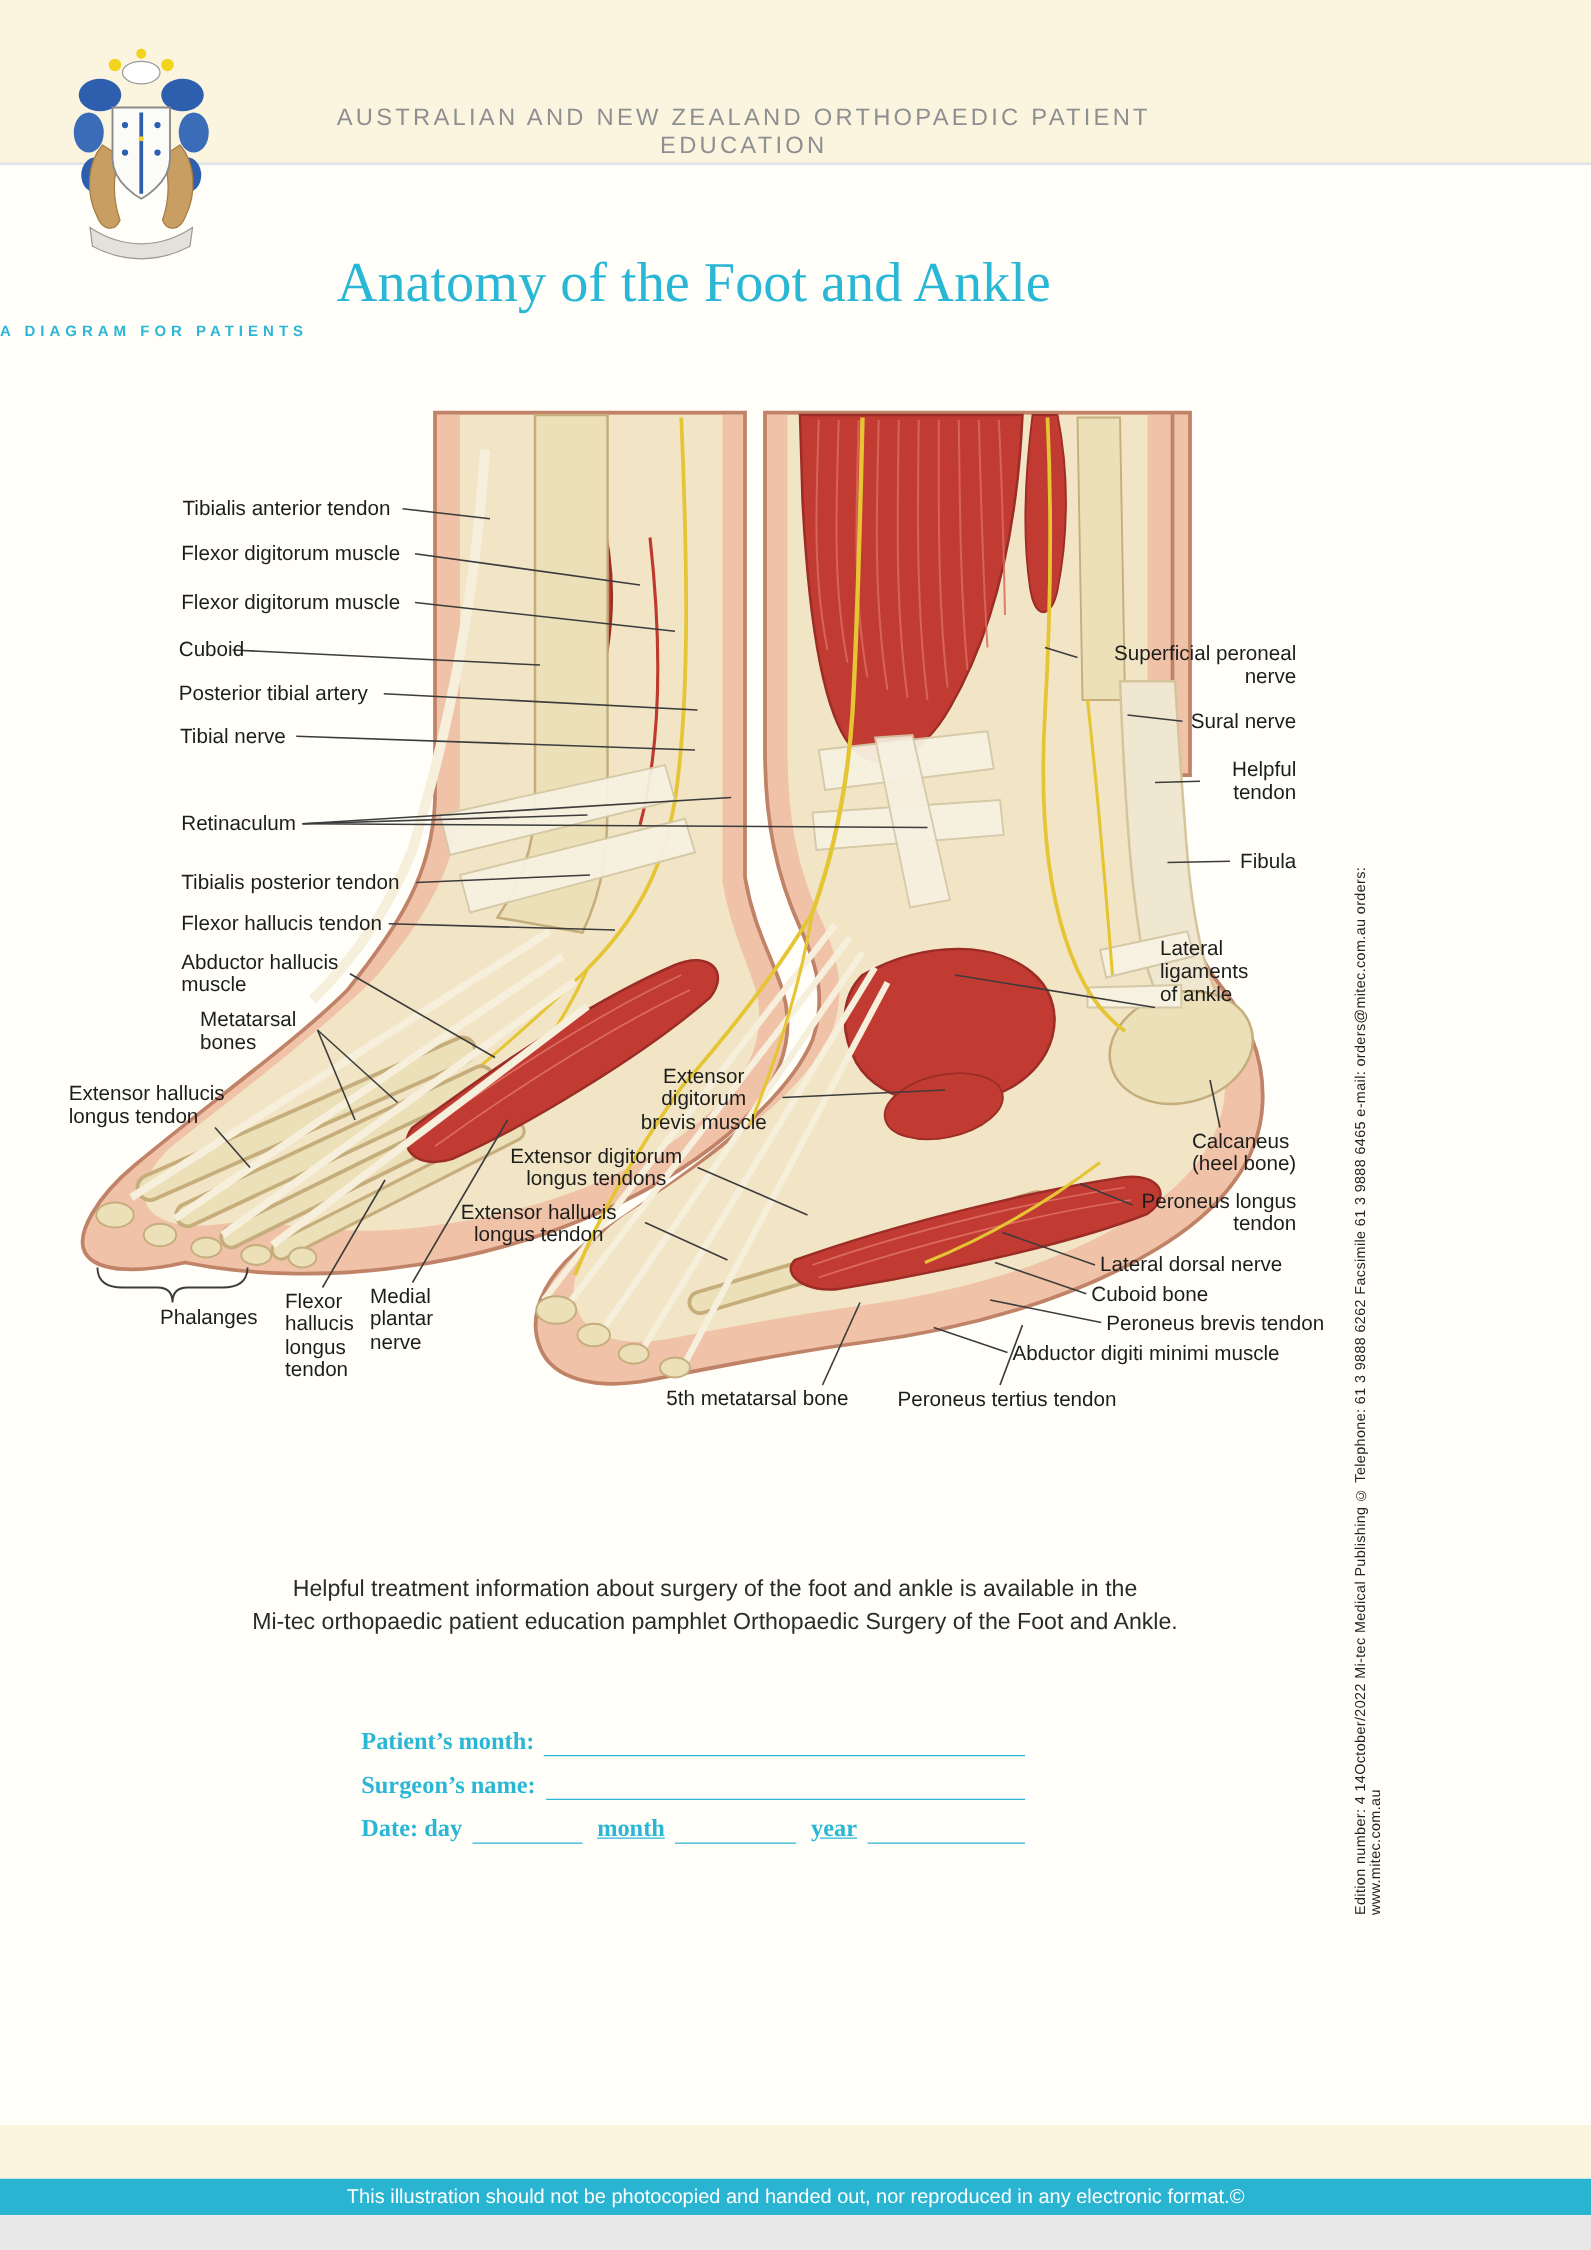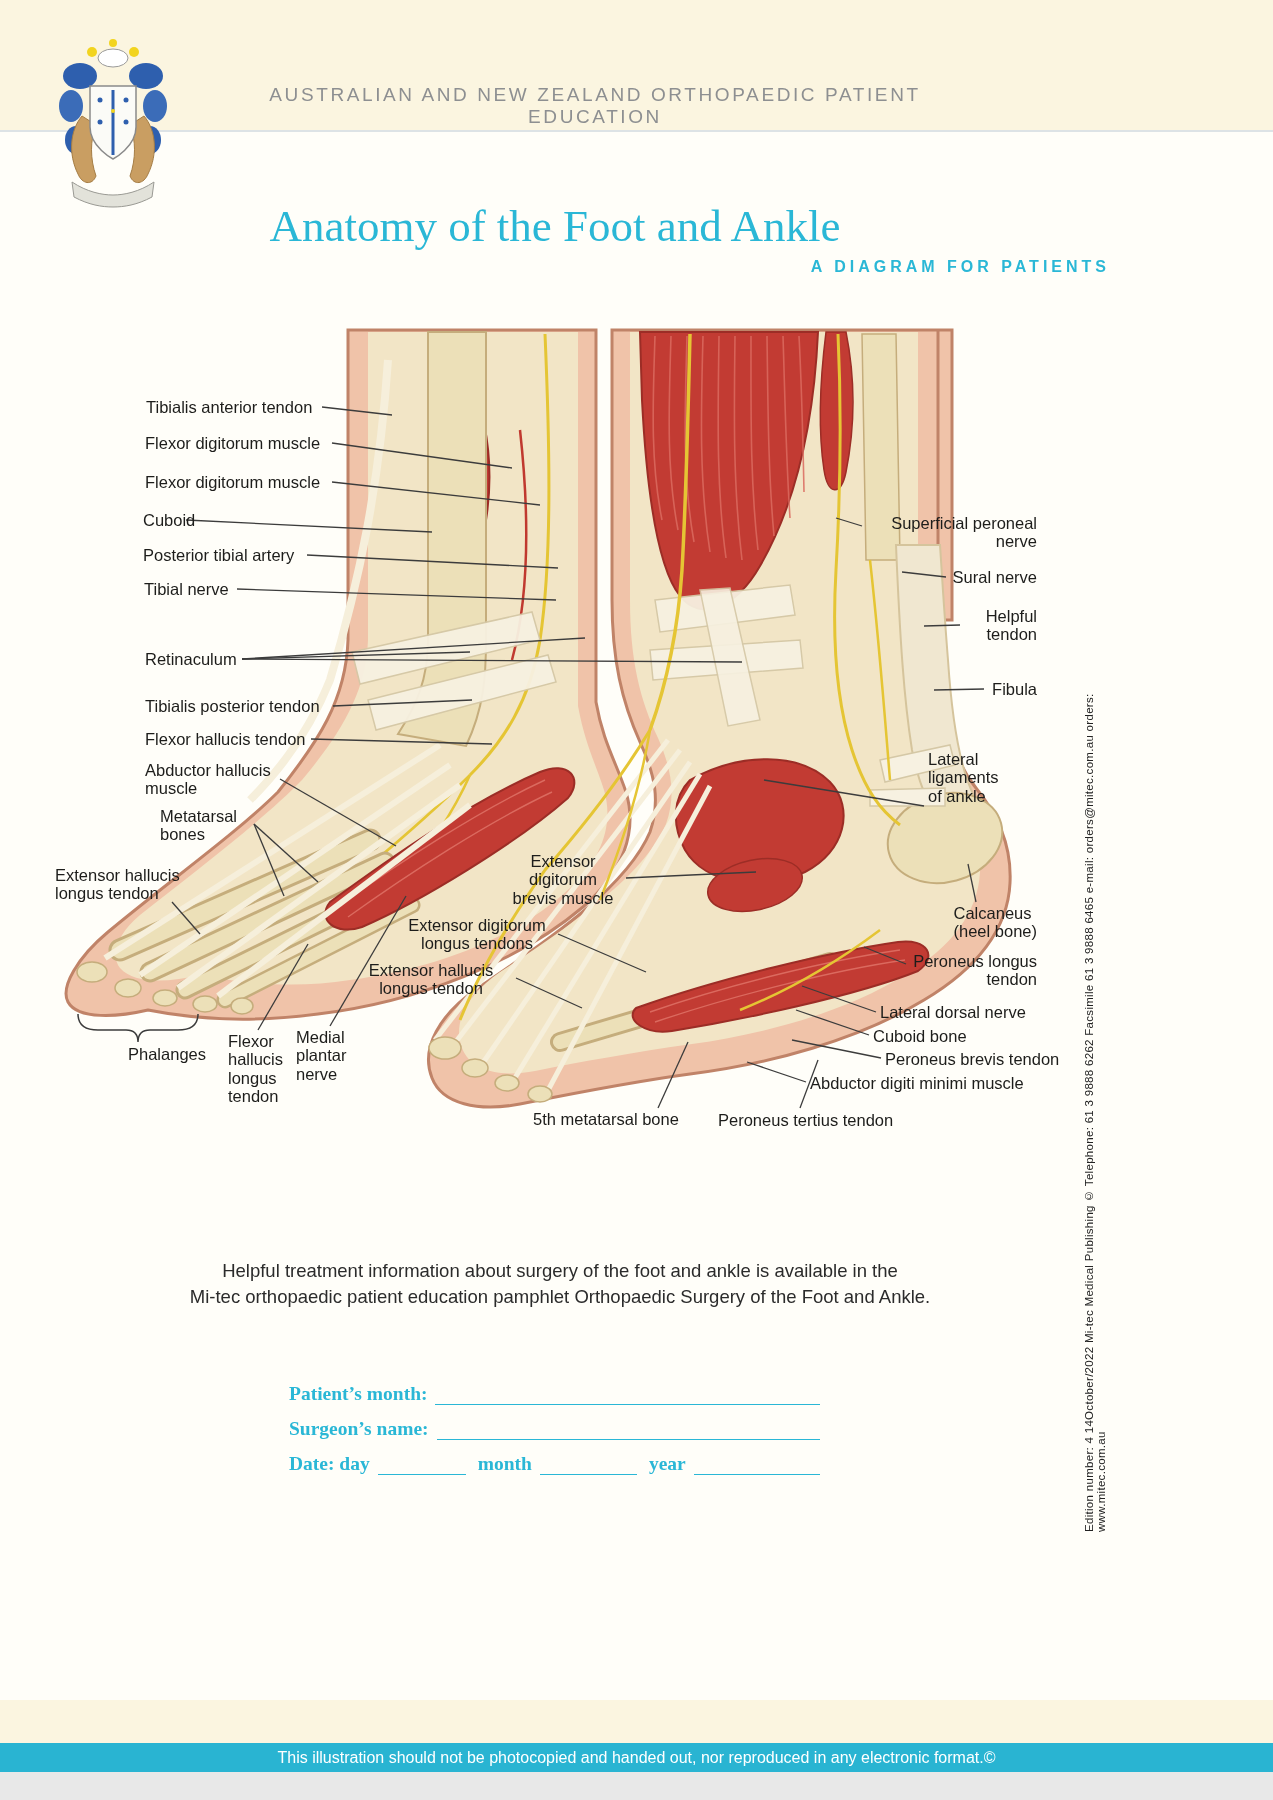--- a/index.html
+++ b/index.html
@@ -12,8 +12,8 @@
   .logo{position:absolute;left:52px;top:34px;width:122px;height:176px;z-index:3;}
   .title{position:absolute;left:0;top:200px;width:1110px;margin:0;text-align:center;
         font-family:"Liberation Serif",serif;font-weight:500;font-size:45px;color:#2ab7d6;z-index:2;}
-  .subtitle{position:absolute;left:0;top:258px;width:1110px;text-align:right;
-        font-size:16px;font-weight:700;letter-spacing:4px;color:#2ab7d6;z-index:2;}
+  .subtitle{position:absolute;left:0;top:258px;width:1110px;text-align:left;
+        font-size:12px;font-weight:700;letter-spacing:4px;color:#2ab7d6;z-index:2;}
   .art{position:absolute;left:0;top:0;width:1273px;height:1800px;z-index:1;pointer-events:none;}
   .lbl{position:absolute;font-size:16.5px;line-height:1.12;color:#1d1d1b;white-space:pre-line;z-index:2;}
   .info{position:absolute;left:0;top:1258px;width:1120px;text-align:center;font-size:18.5px;

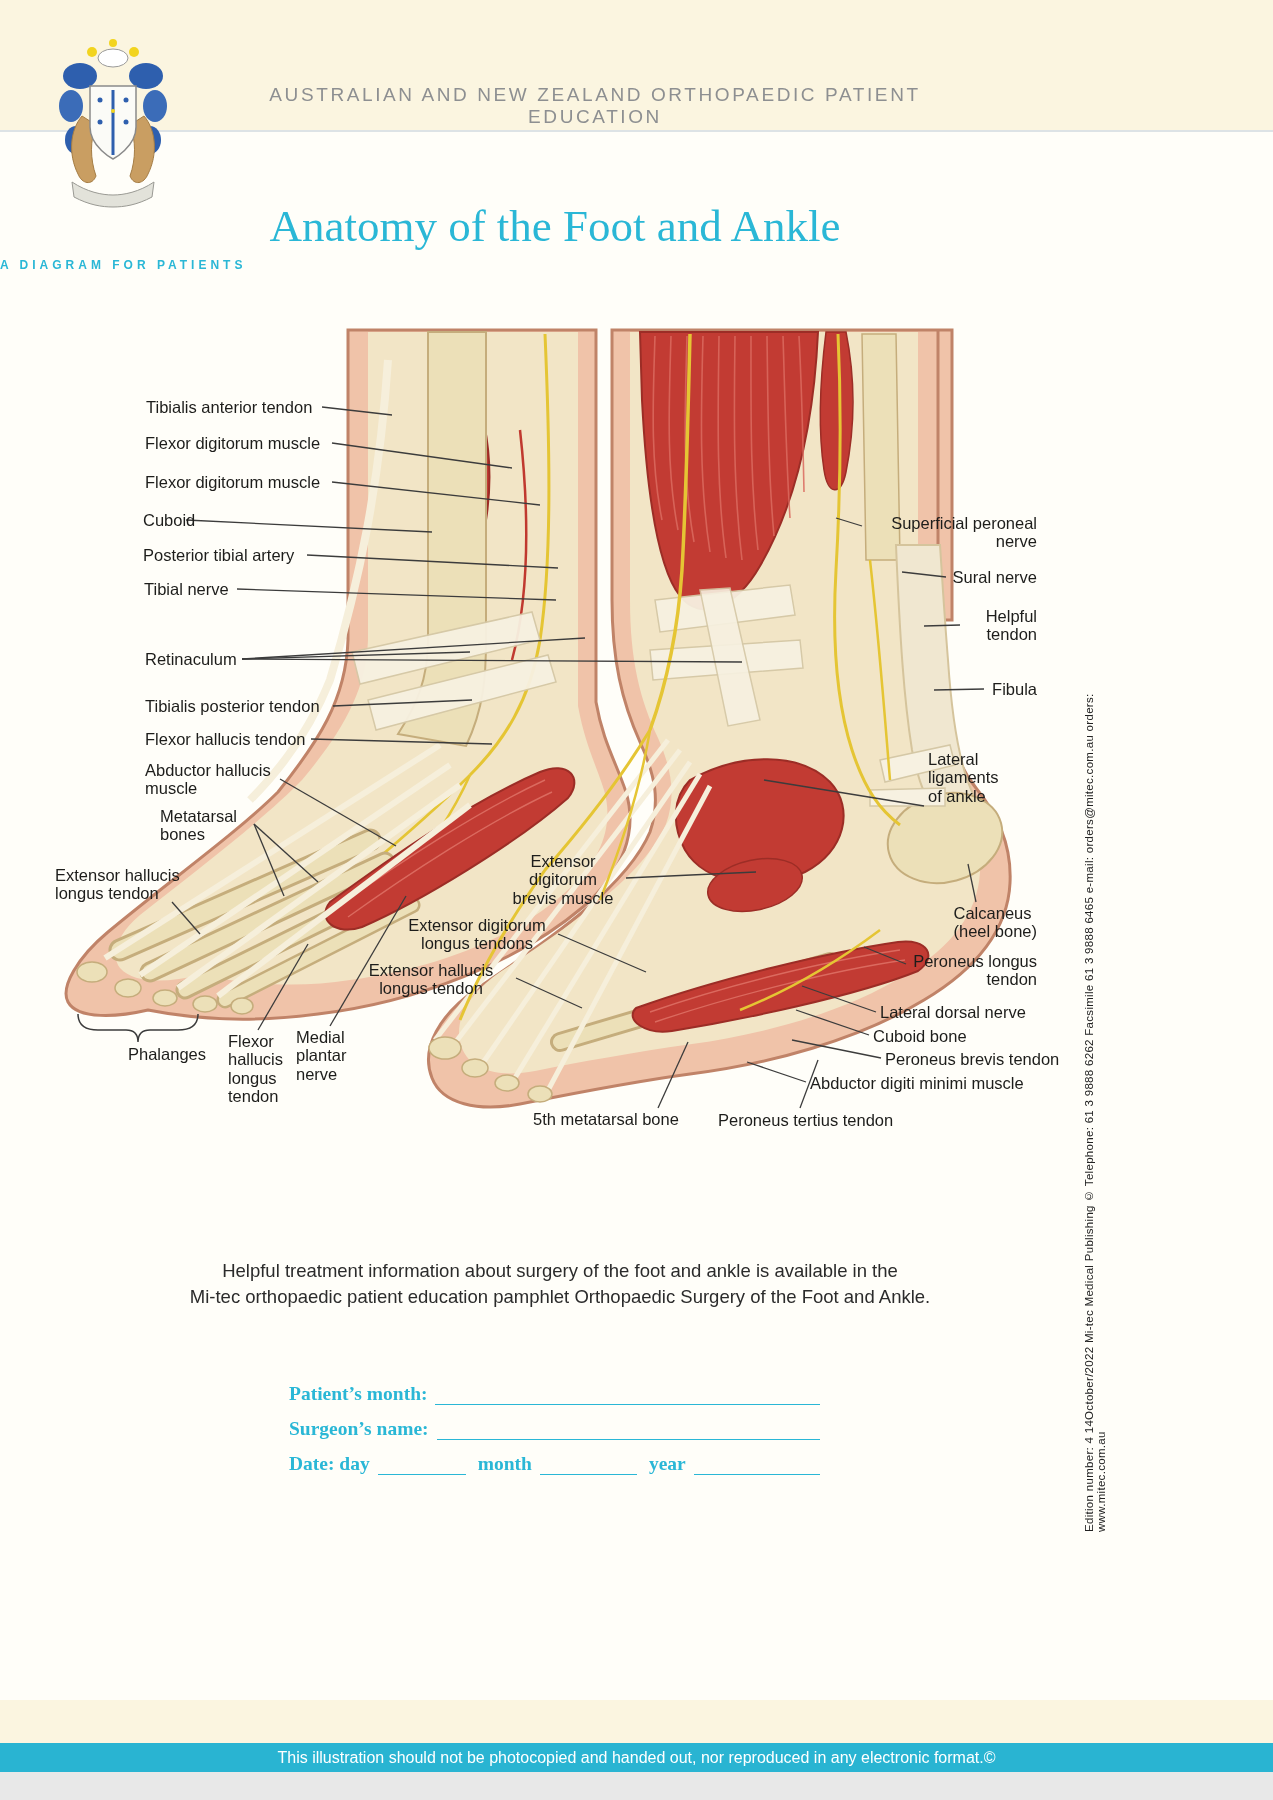--- a/index.html
+++ b/index.html
@@ -17,7 +17,7 @@
   .art{position:absolute;left:0;top:0;width:1273px;height:1800px;z-index:1;pointer-events:none;}
   .lbl{position:absolute;font-size:16.5px;line-height:1.12;color:#1d1d1b;white-space:pre-line;z-index:2;}
   .info{position:absolute;left:0;top:1258px;width:1120px;text-align:center;font-size:18.5px;
-        line-height:1.38;color:#2b2b2b;white-space:pre-line;z-index:2;}
+        line-height:1.38;color:#2b2b2b;white-space:pre-line;z-index:2;padding-left:12px;}
   .form{position:absolute;left:289px;top:1381px;width:531px;z-index:2;
         font-family:"Liberation Serif",serif;font-size:19.5px;font-weight:700;color:#2ab7d6;}
   .form-row{display:flex;align-items:flex-end;margin-bottom:11px;height:24px;}

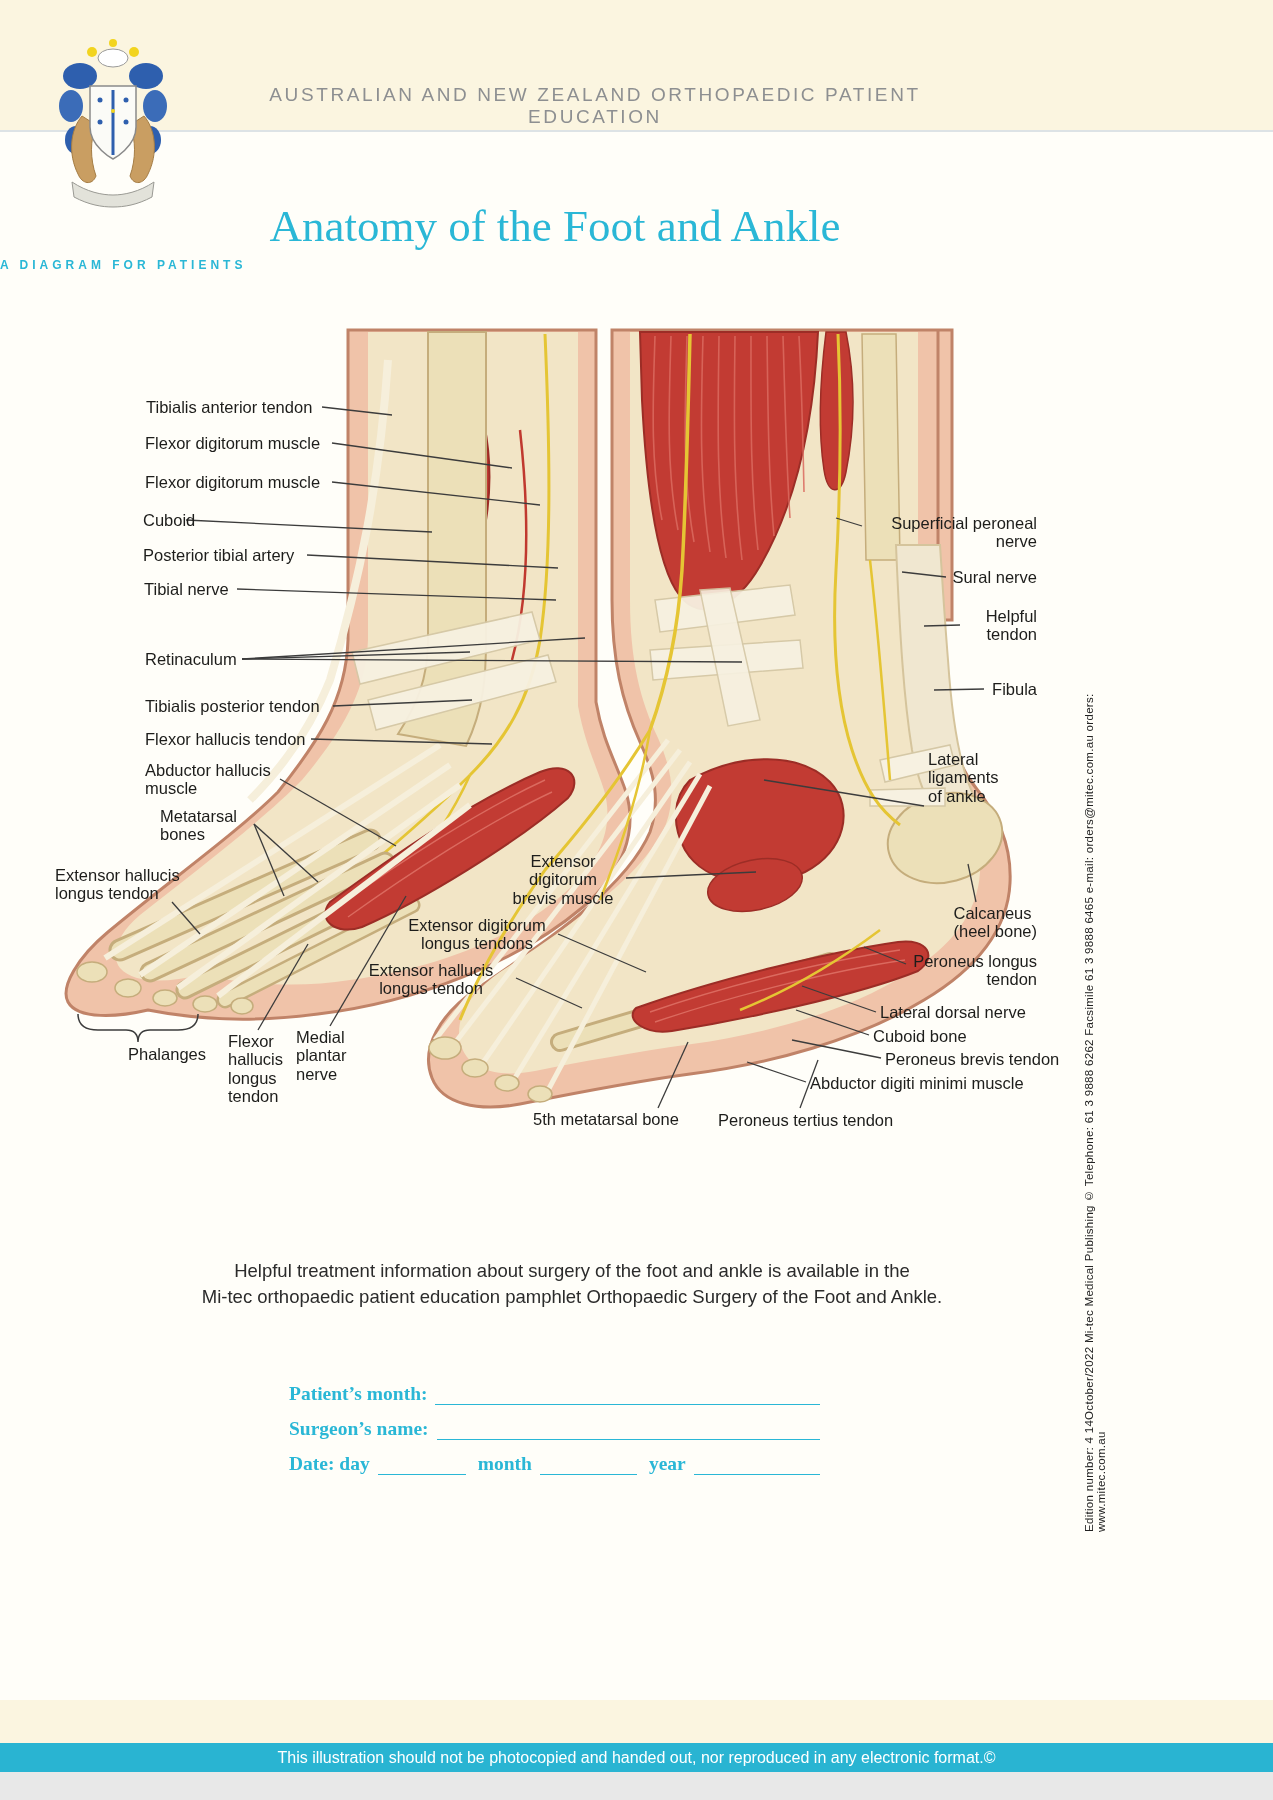--- a/index.html
+++ b/index.html
@@ -23,7 +23,7 @@
   .form-row{display:flex;align-items:flex-end;margin-bottom:11px;height:24px;}
   .form-line{border-bottom:1.5px solid #2ab7d6;flex:1;margin-left:8px;height:20px;}
   .form-line.fixed{flex:0 0 auto;}
-  .form-row .mid{margin-left:12px;}
+  .form-row .mid{margin-left:12px;text-decoration:underline;}
   .side-text{position:absolute;right:166px;top:590px;height:942px;z-index:2;
         writing-mode:vertical-rl;transform:rotate(180deg);
         font-size:11.5px;letter-spacing:.3px;color:#222;}

